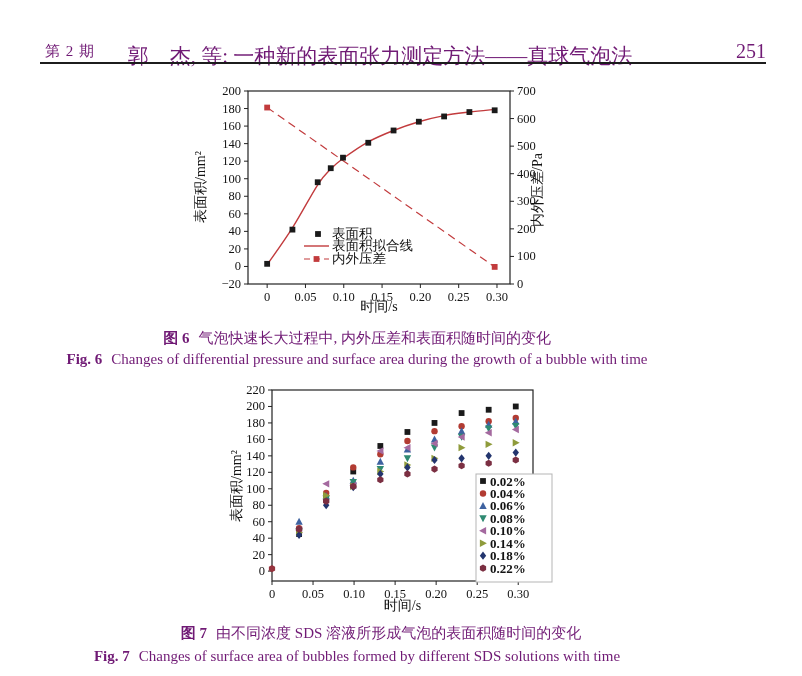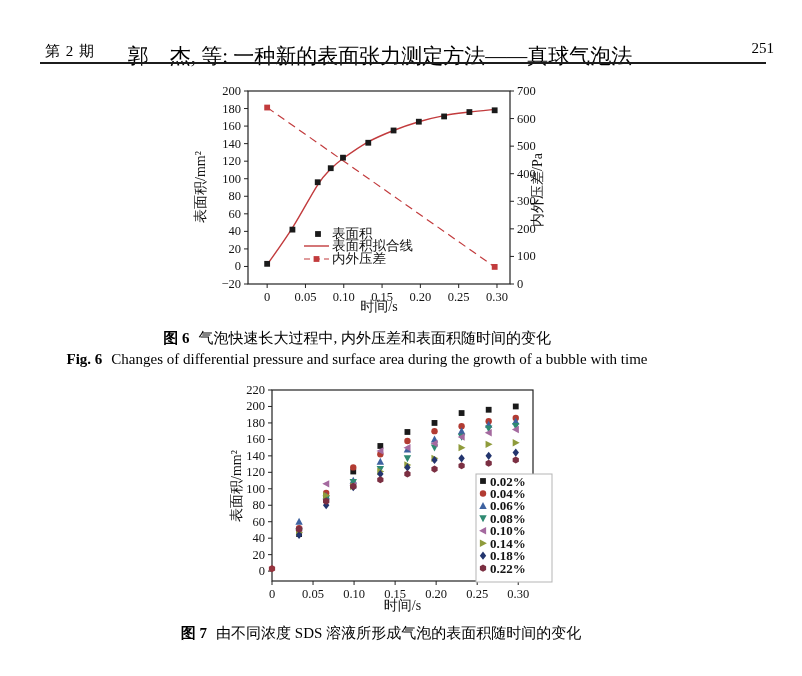--- a/index.html
+++ b/index.html
@@ -4,7 +4,7 @@
 <style>
   html,body{margin:0;padding:0;background:#fff;}
   .page{position:relative;width:802px;height:676px;background:#ffffff;overflow:hidden;
-        font-family:"Liberation Serif","DejaVu Serif",serif;color:#000000;}
+        font-family:"Liberation Serif","DejaVu Serif",serif;color:#701a75;}
   
   .hdr-issue{position:absolute;left:45px;top:42px;font-size:15px;letter-spacing:1px;}
   .hdr-title{position:absolute;left:380px;top:42px;transform:translateX(-50%);font-size:21px;white-space:nowrap;}

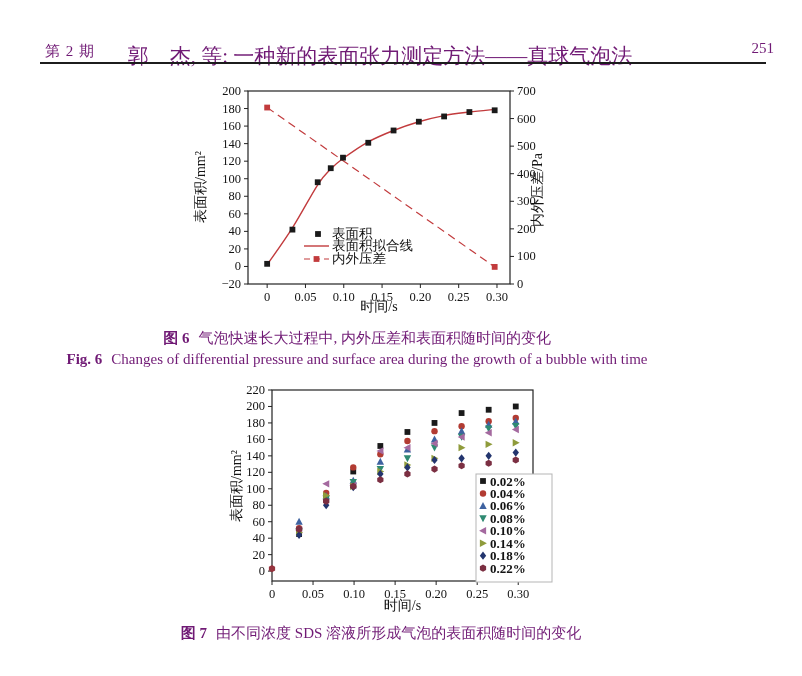--- a/index.html
+++ b/index.html
@@ -8,7 +8,7 @@
   
   .hdr-issue{position:absolute;left:45px;top:42px;font-size:15px;letter-spacing:1px;}
   .hdr-title{position:absolute;left:380px;top:42px;transform:translateX(-50%);font-size:21px;white-space:nowrap;}
-  .hdr-page{position:absolute;right:28px;top:40px;font-size:15px;text-align:center;}
+  .hdr-page{position:absolute;right:36px;top:40px;font-size:20px;text-align:center;}
   .hdr-rule{position:absolute;left:40px;top:62px;width:726px;height:2px;background:#1c1c1c;}
   
   .figsvg{position:absolute;}

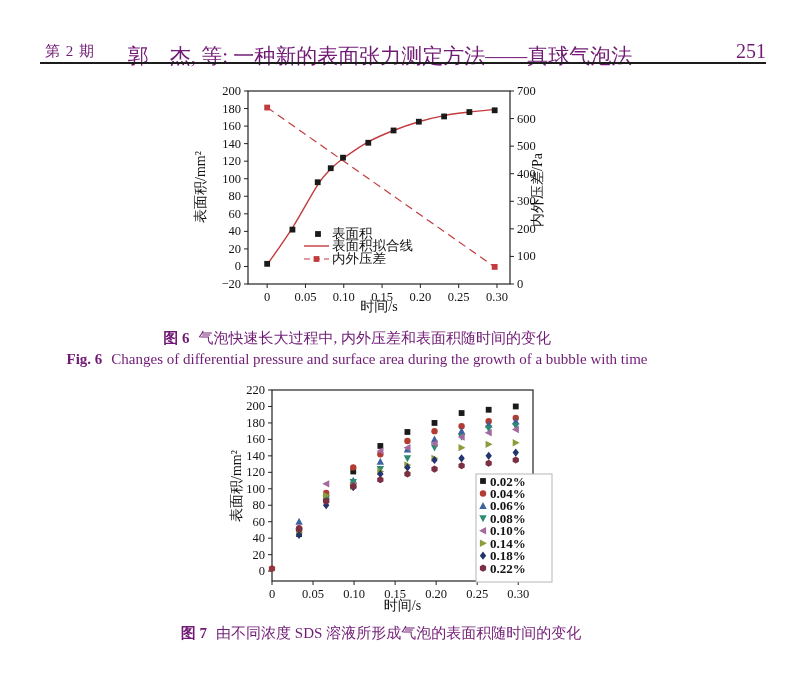--- a/index.html
+++ b/index.html
@@ -286,6 +286,7 @@
     </svg>
 
   <p class="cap cap2-cn"><span class="lbl">图 7</span><span>由不同浓度 SDS 溶液所形成气泡的表面积随时间的变化</span></p>
+  <p class="cap cap2-en"><span class="lbl">Fig. 7</span><span>Changes of surface area of bubbles formed by different SDS solutions with time</span></p>
 
 </div>
 

